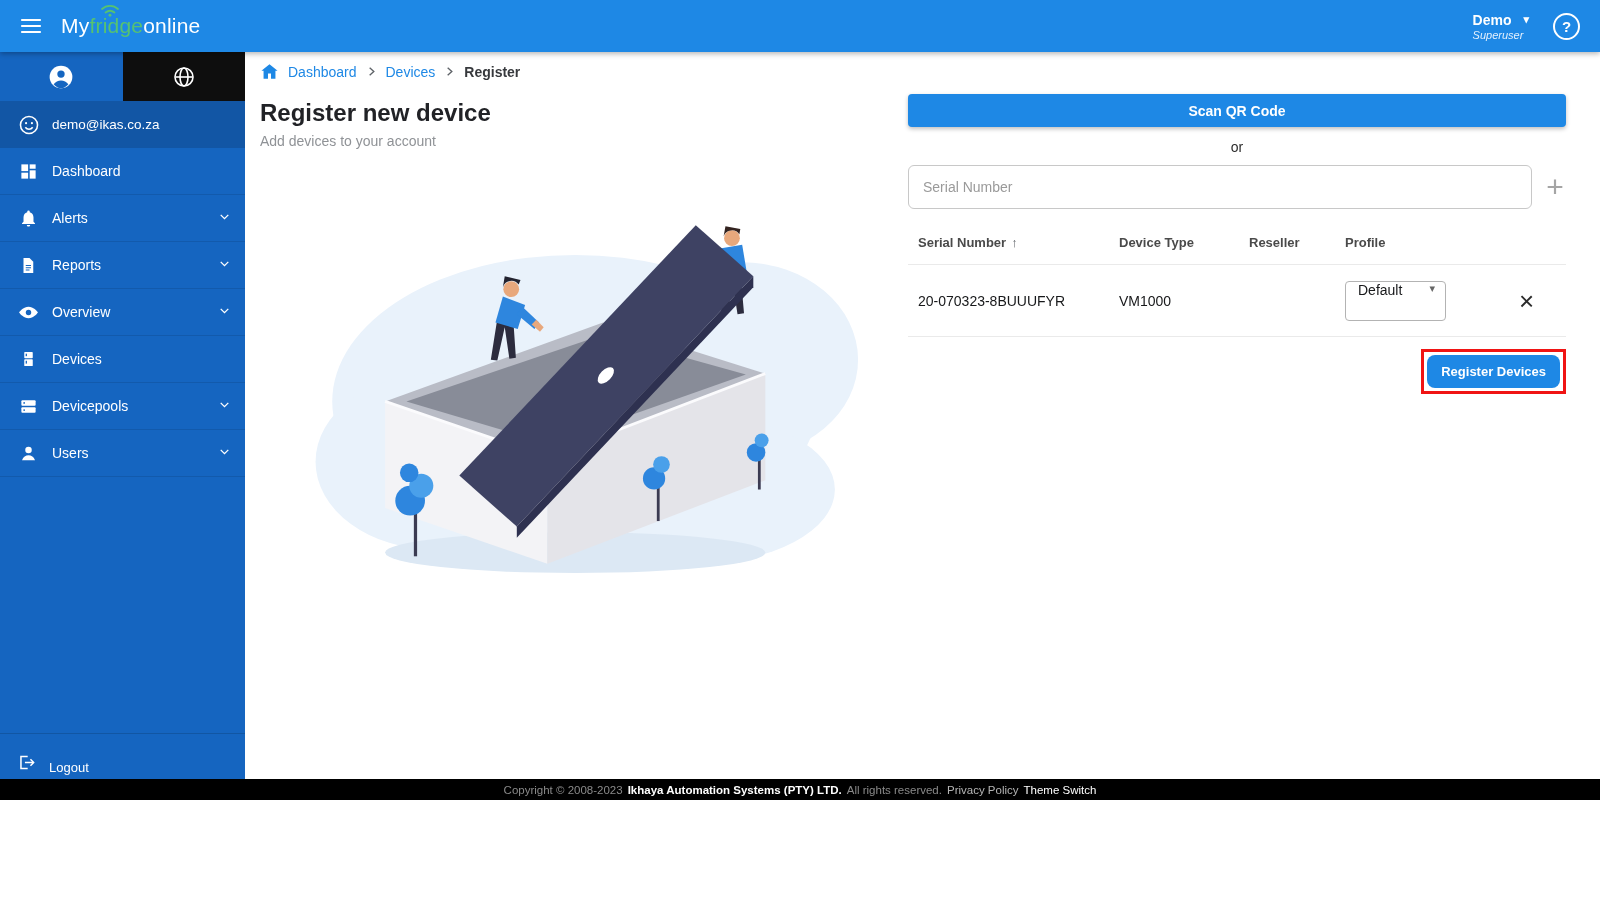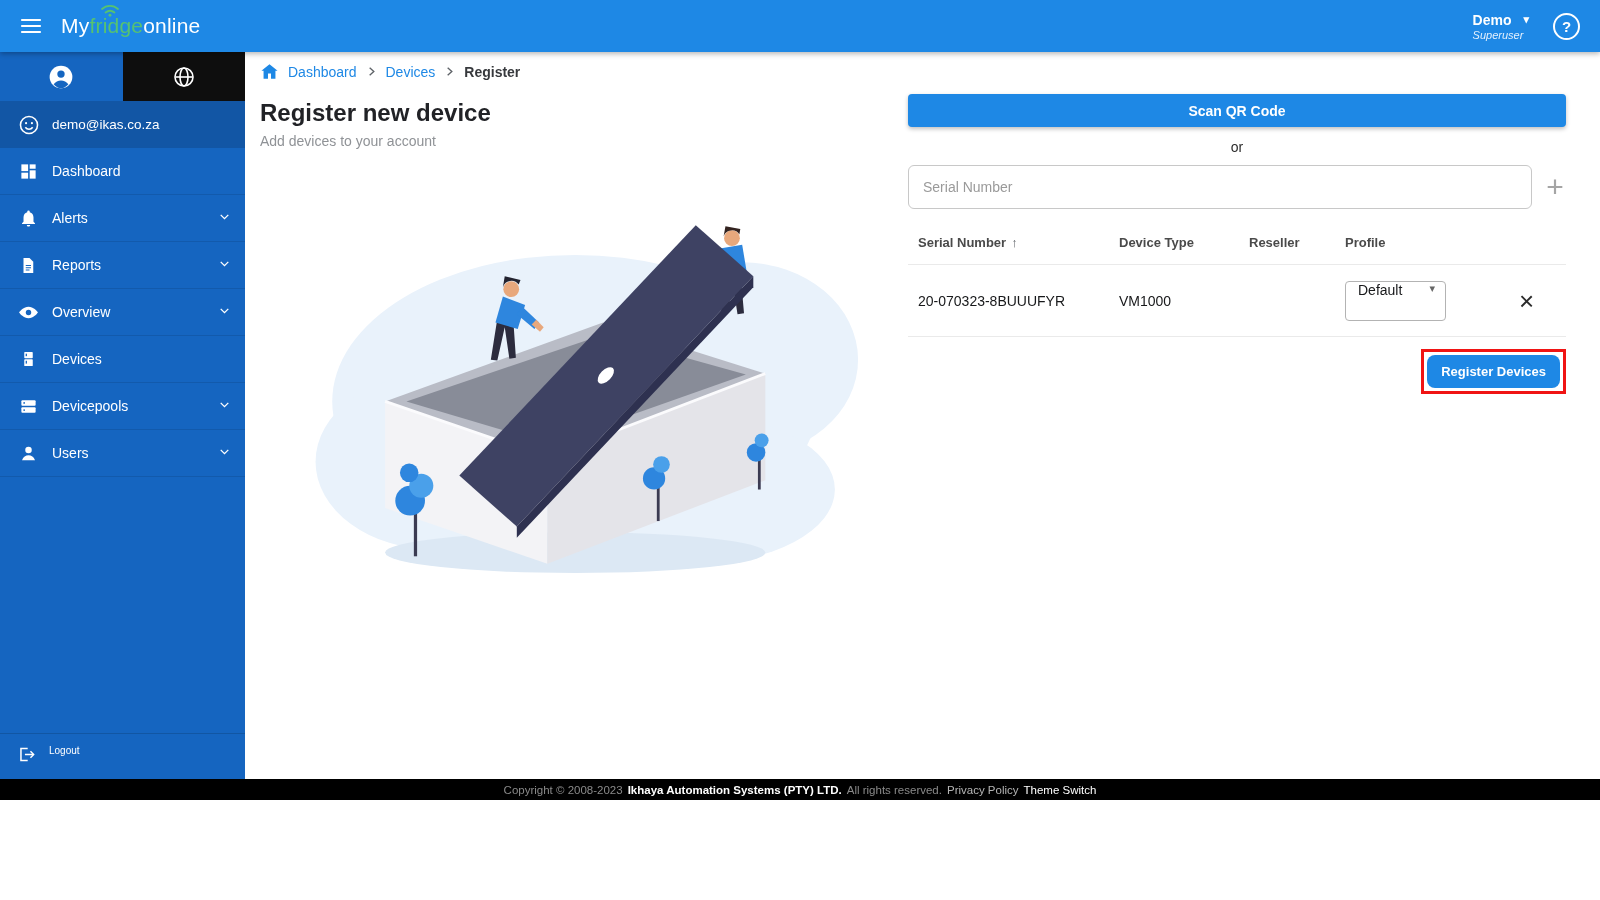--- a/index.html
+++ b/index.html
@@ -34,8 +34,8 @@
               cursor:pointer; border-bottom:1px solid rgba(0,0,0,.10); }
   .nav-item .nicon { width:22px; display:flex; justify-content:center; }
   .nav-item .nlabel { flex:1; }
-  .logout-row { height:46px; display:flex; align-items:flex-start; gap:13px; padding:11px 17px;
-                border-top:1px solid rgba(0,0,0,.15); cursor:pointer; font-size:10px; flex:0 0 auto; }
+  .logout-row { height:46px; display:flex; align-items:flex-end; gap:13px; padding:4px 17px;
+                border-top:1px solid rgba(0,0,0,.15); cursor:pointer; font-size:13px; flex:0 0 auto; }
 
   
   .main { flex:1; background:#fff; display:flex; flex-direction:column; min-width:0; }

